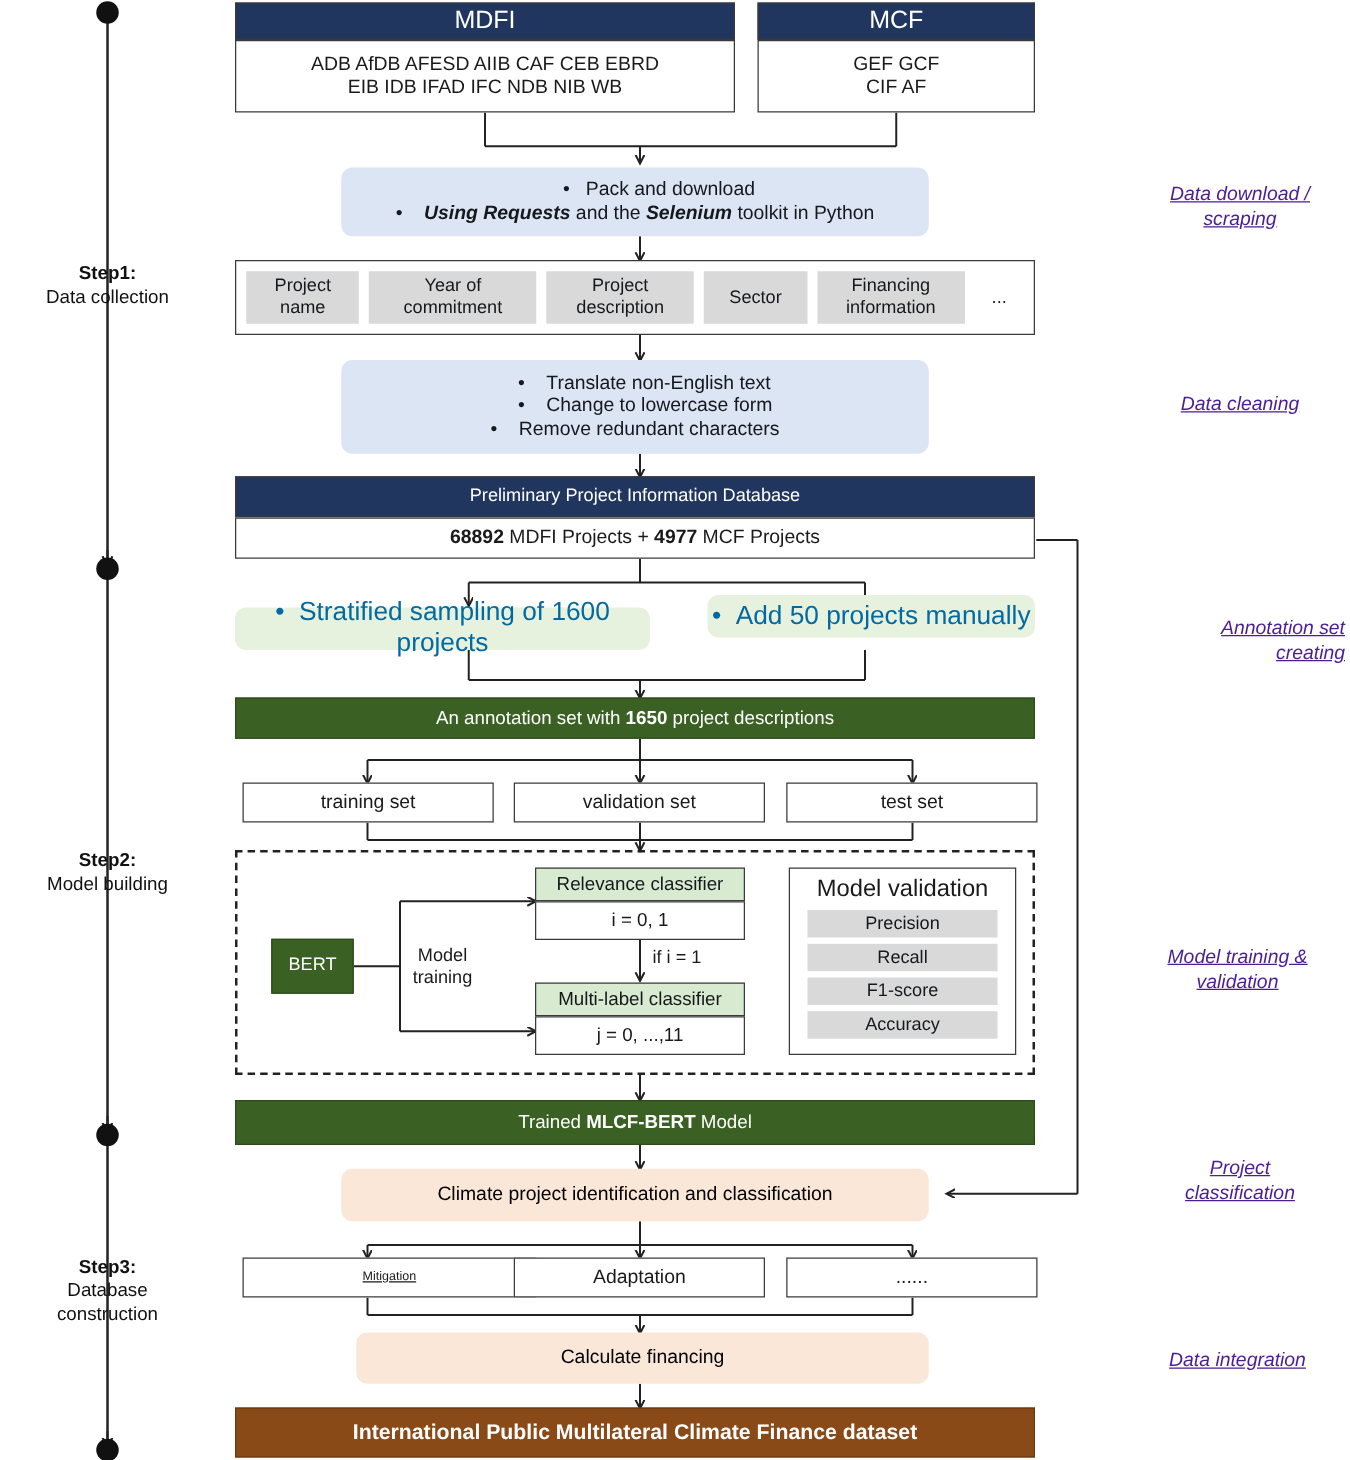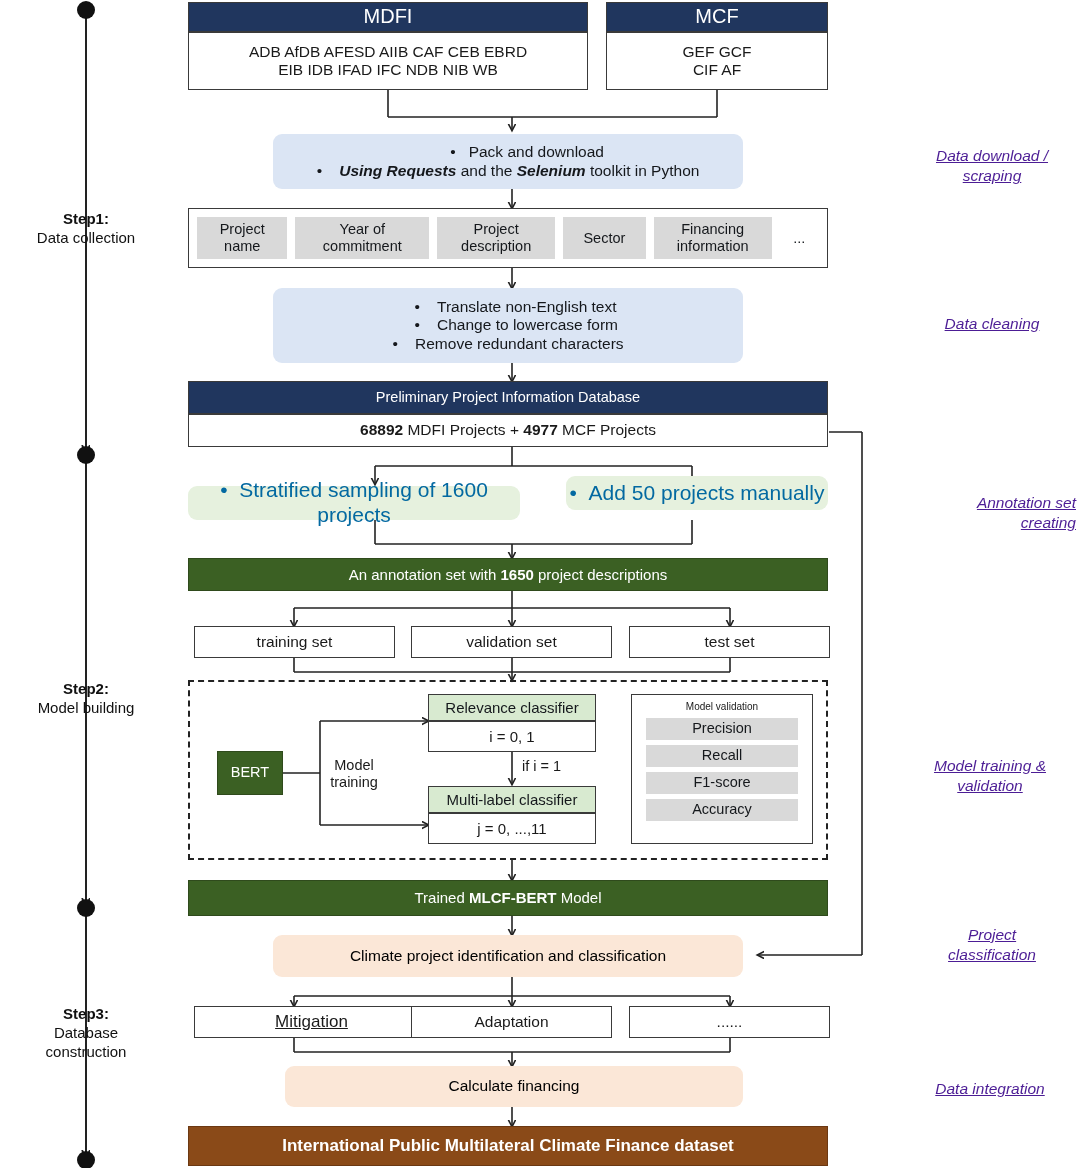--- a/index.html
+++ b/index.html
@@ -260,7 +260,7 @@
   </div>
 
   <div class="box bordered" style="left:631px; top:694px; width:182px; height:150px; flex-direction:column; justify-content:flex-start; padding-top:6px; gap:5px;">
-    <span style="font-size:10px;">Model validation</span>
+    <span style="font-size:19px;">Model validation</span>
     <div class="grey-chip" style="width:152px; height:22px;">
       <span>Precision</span>
     </div>

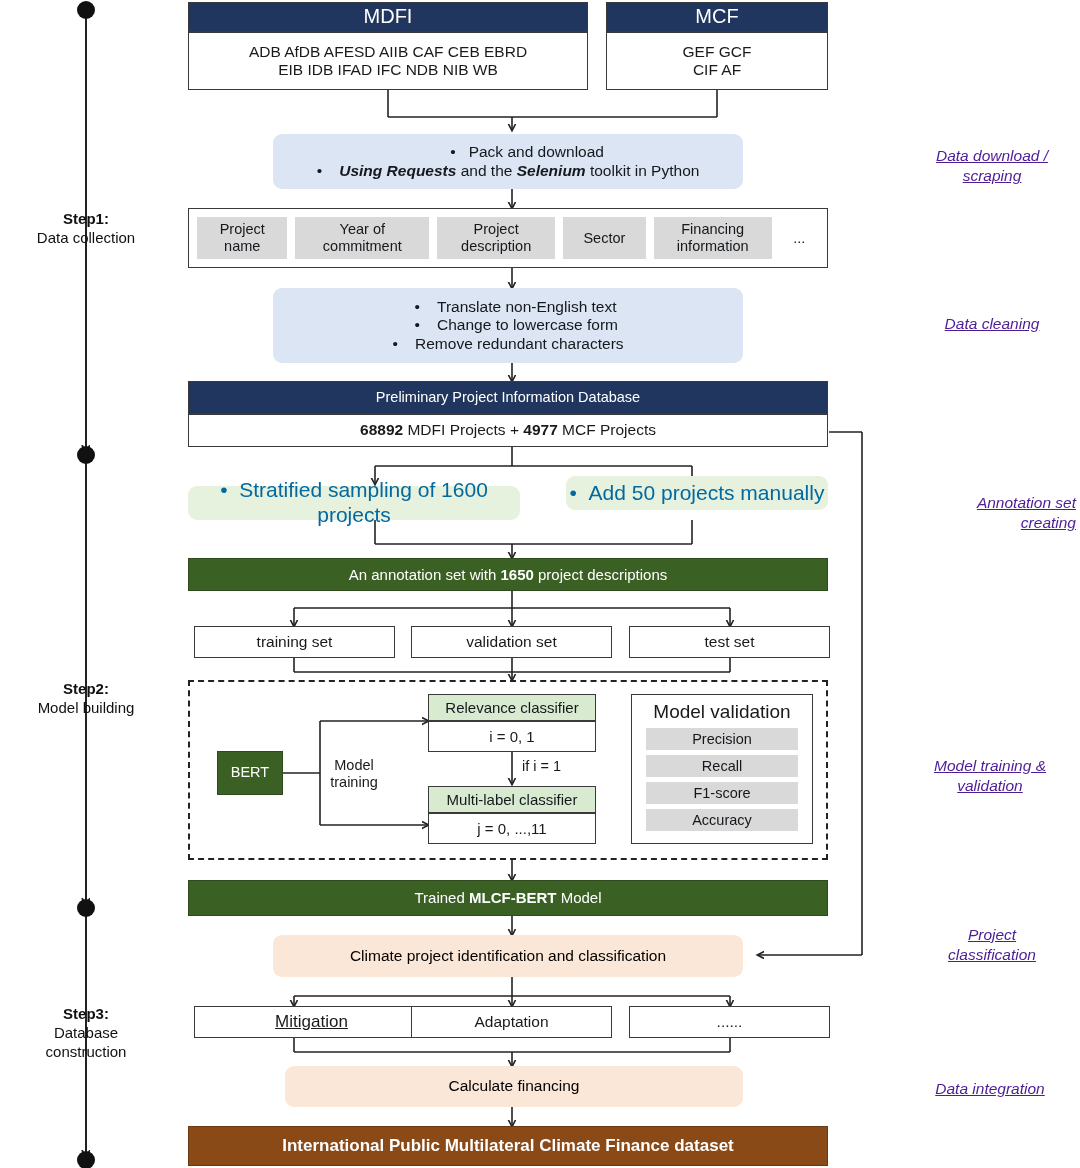--- a/index.html
+++ b/index.html
@@ -283,7 +283,7 @@
     <span>Climate project identification and classification</span>
   </div>
 
-  <div class="box bordered" style="left:194px; top:1006px; width:235px; height:32px; font-size:17px;text-decoration:underline;">
+  <div class="box bordered" style="left:194px; top:1006px; width:235px; height:32px; font-size:10px;text-decoration:underline;">
     <span>Mitigation</span>
   </div>
   <div class="box bordered" style="left:411px; top:1006px; width:201px; height:32px; font-size:15.5px;">

